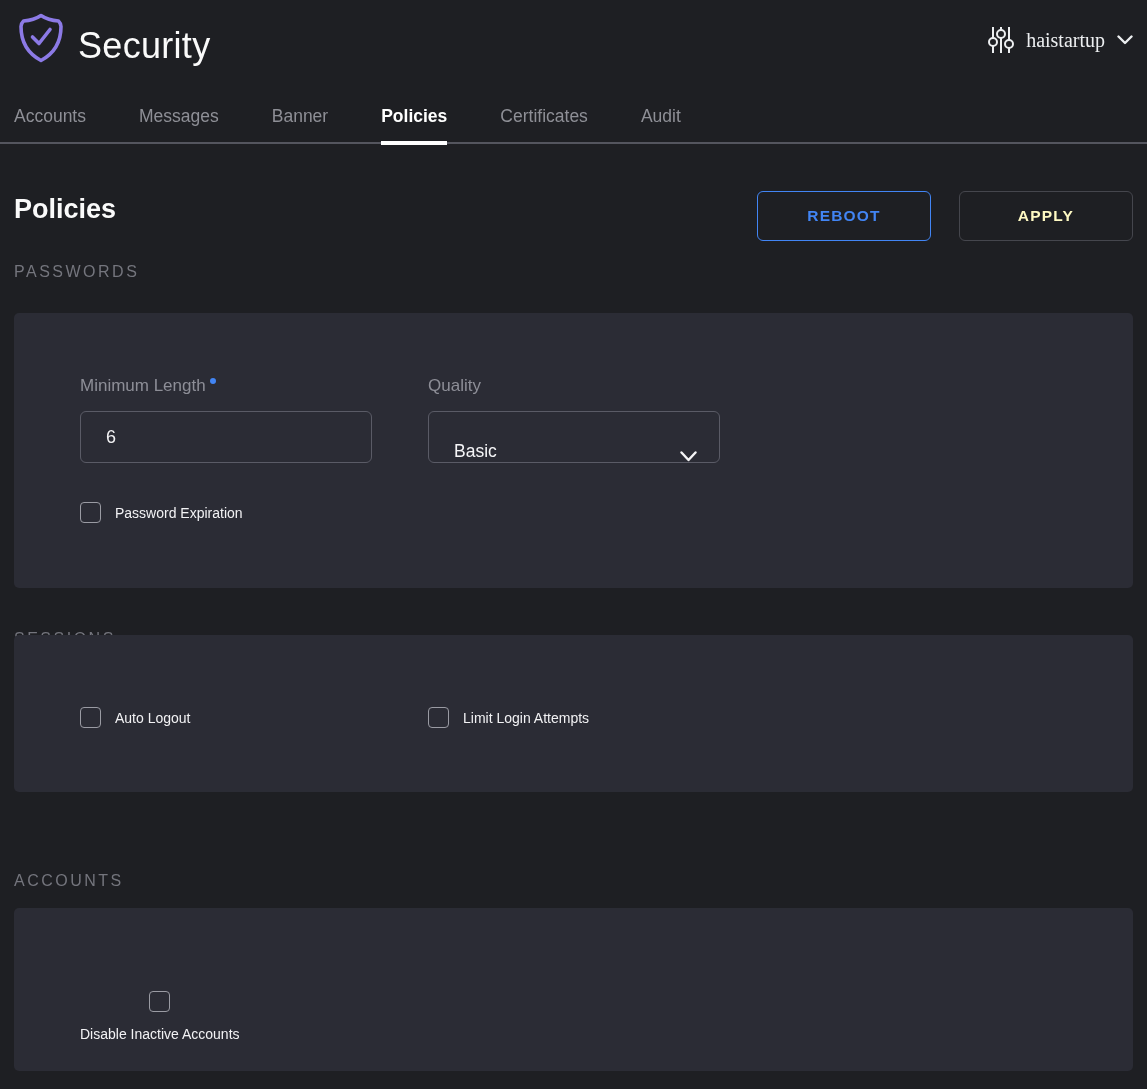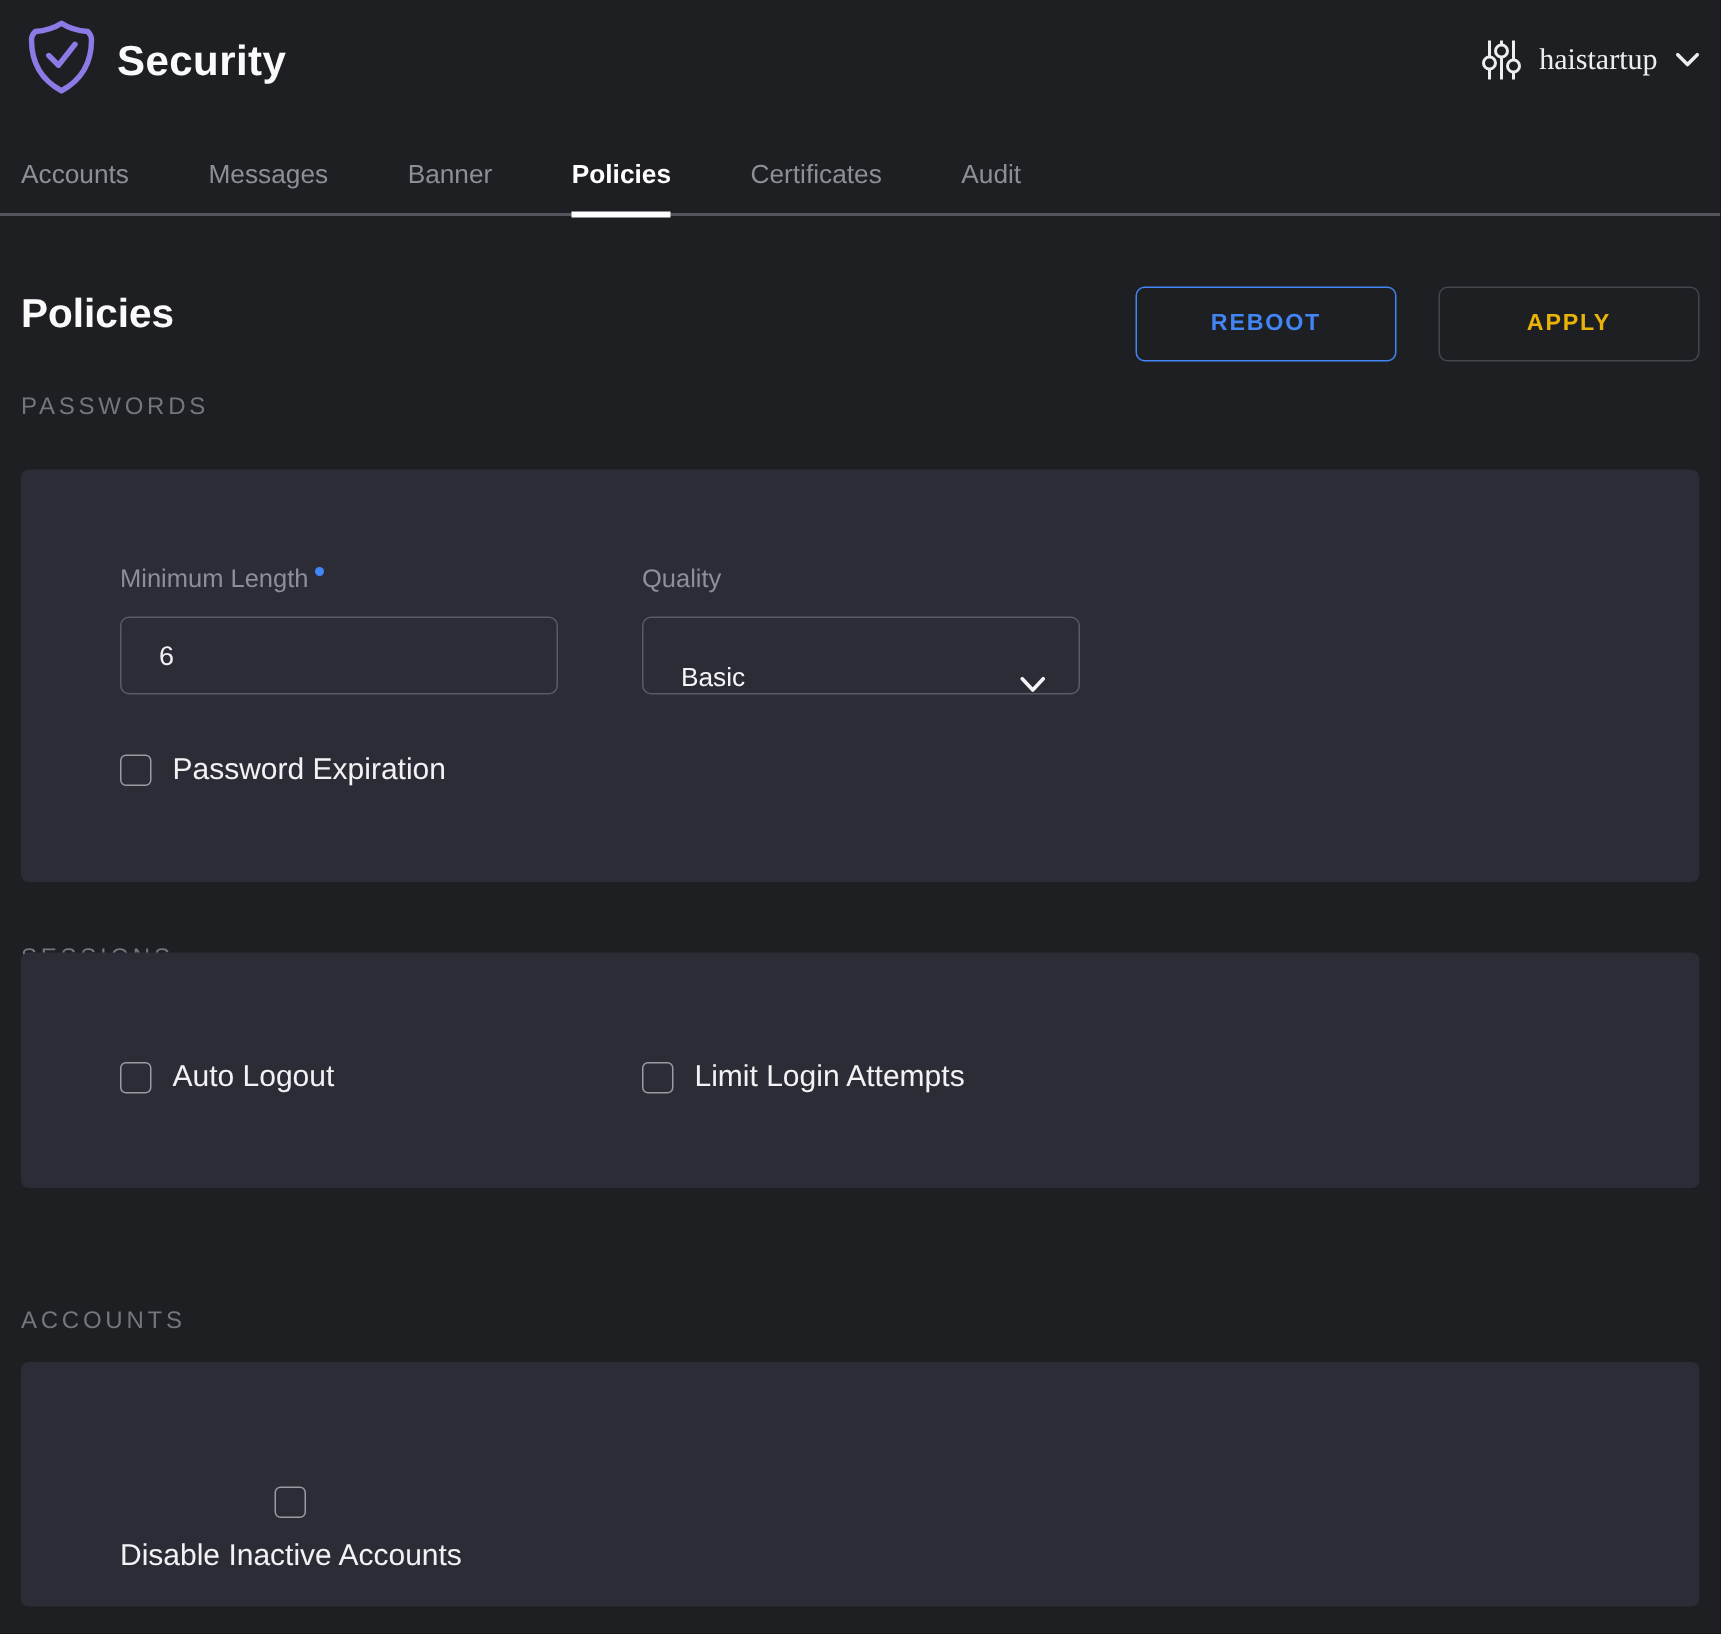--- a/index.html
+++ b/index.html
@@ -12,7 +12,7 @@
   
   .app-header { position:absolute; top:0; left:0; width:100%; height:90px; }
   .shield { position:absolute; left:18px; top:13px; width:46px; height:50px; }
-  .app-title { position:absolute; left:78px; top:25px; font-size:28px; font-weight:bold; color:#fafafa; letter-spacing:.3px; }
+  .app-title { position:absolute; left:78px; top:25px; font-size:36px; font-weight:normal; color:#fafafa; letter-spacing:.3px; }
   .account { position:absolute; right:14px; top:26px; display:flex; align-items:center; gap:12px; cursor:pointer; }
   .account-name { font-size:20px; color:#eceef0;font-family:Liberation Serif, serif; }
   

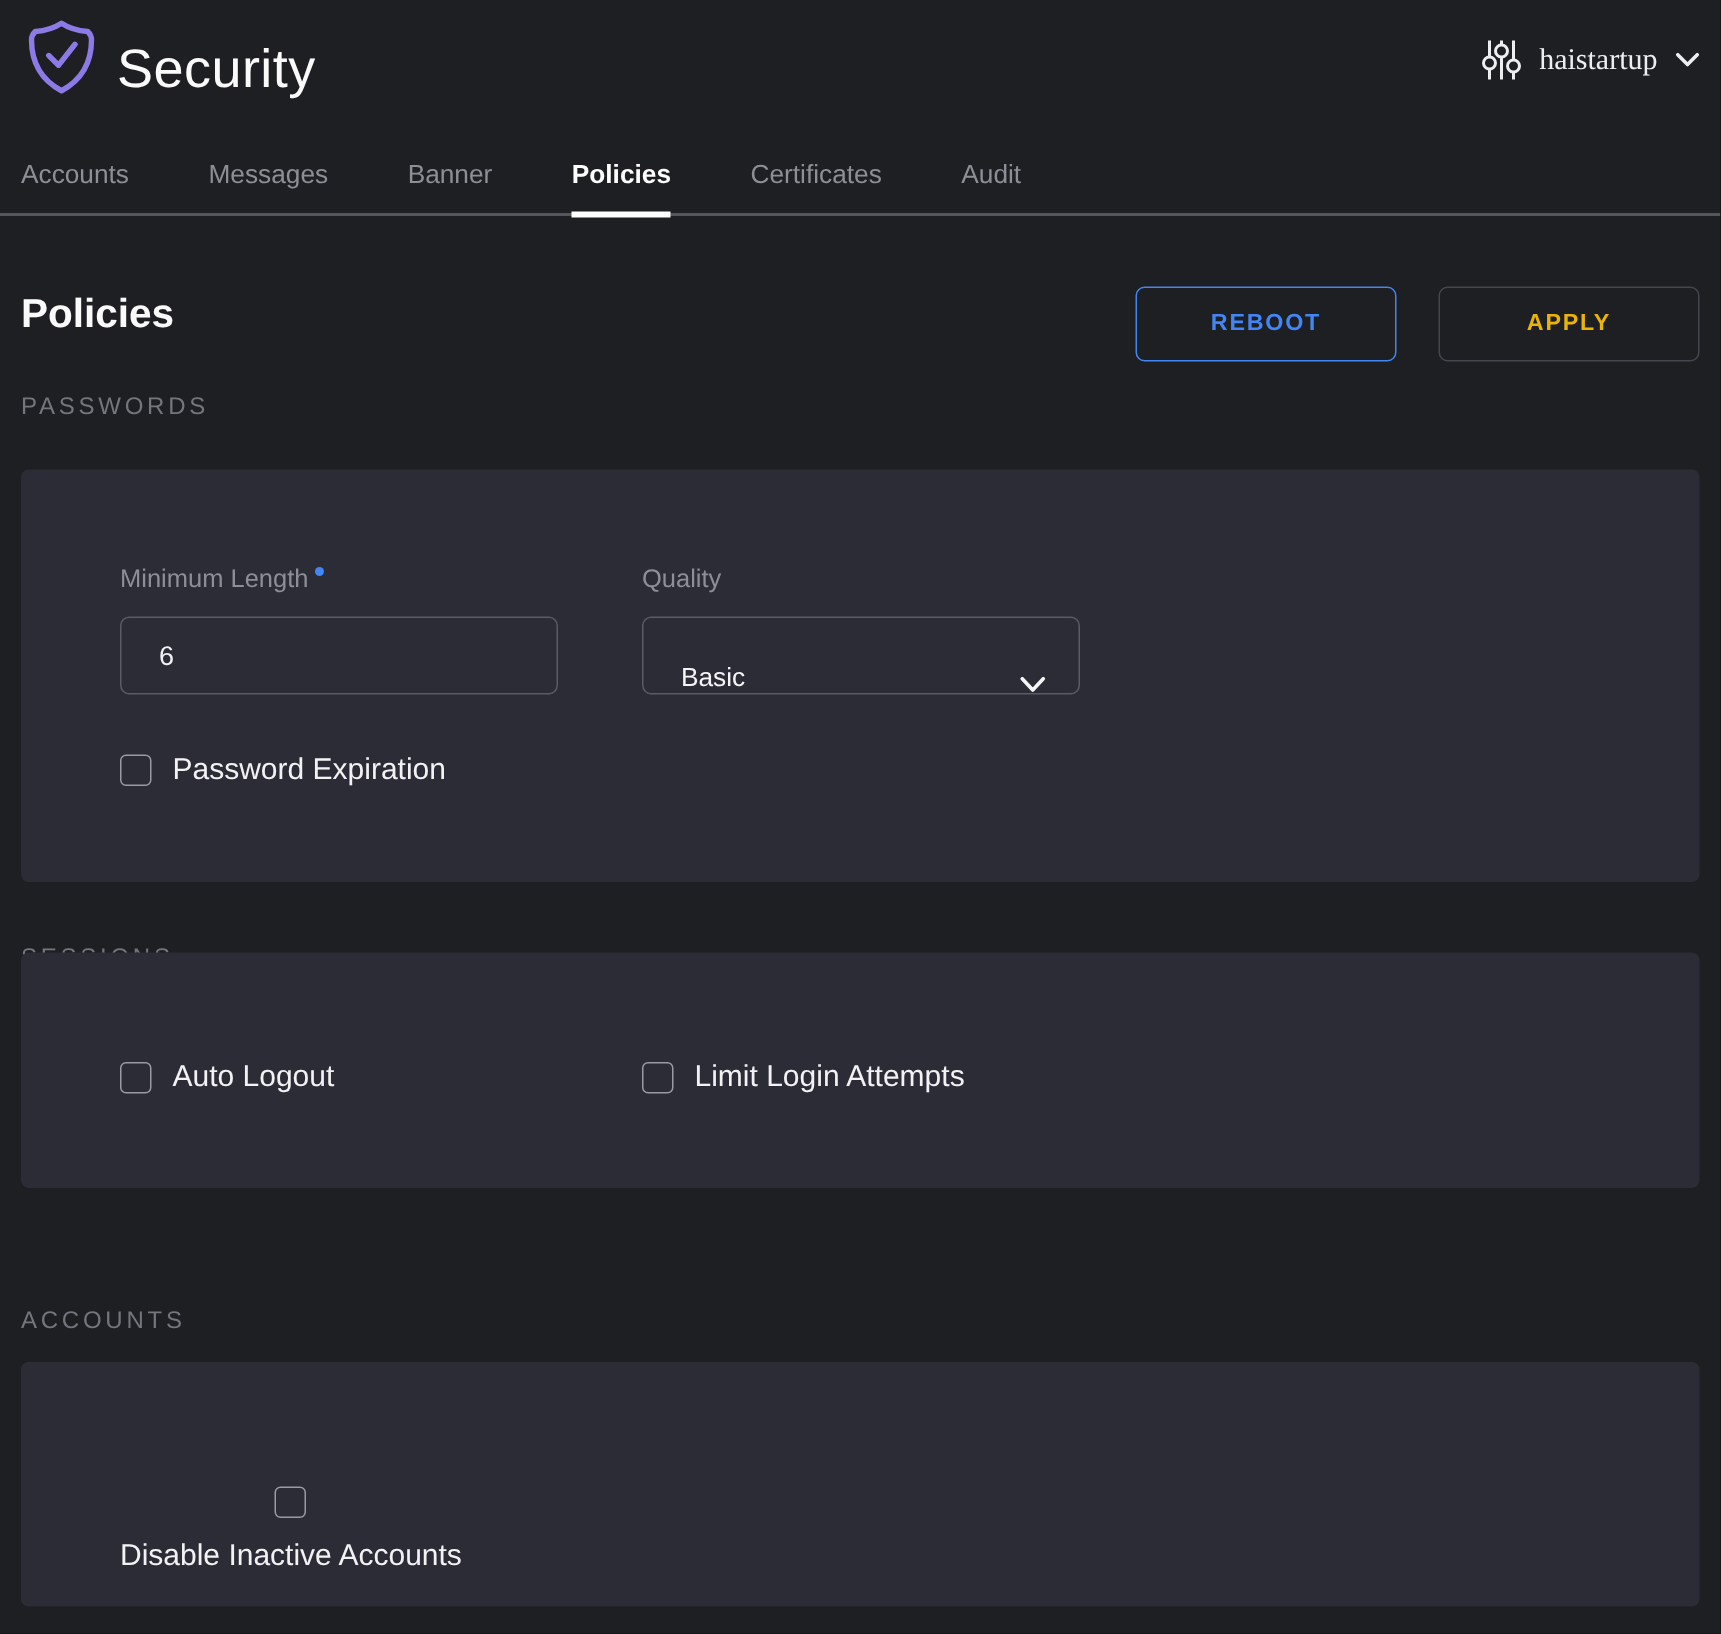--- a/index.html
+++ b/index.html
@@ -35,7 +35,7 @@
     border-radius:6px; background:transparent; cursor:pointer;
   }
   .btn-reboot { left:757px; border:1.5px solid #4285f4; color:#4285f4; }
-  .btn-apply  { left:959px; border:1.5px solid #45464d; color:#eab308; cursor:default; }
+  .btn-apply  { left:959px; border:1.5px solid #45464d; color:#fef9c3; cursor:default; }
   
   .section-label {
     position:absolute; left:14px; font-size:16px; color:#74757d;

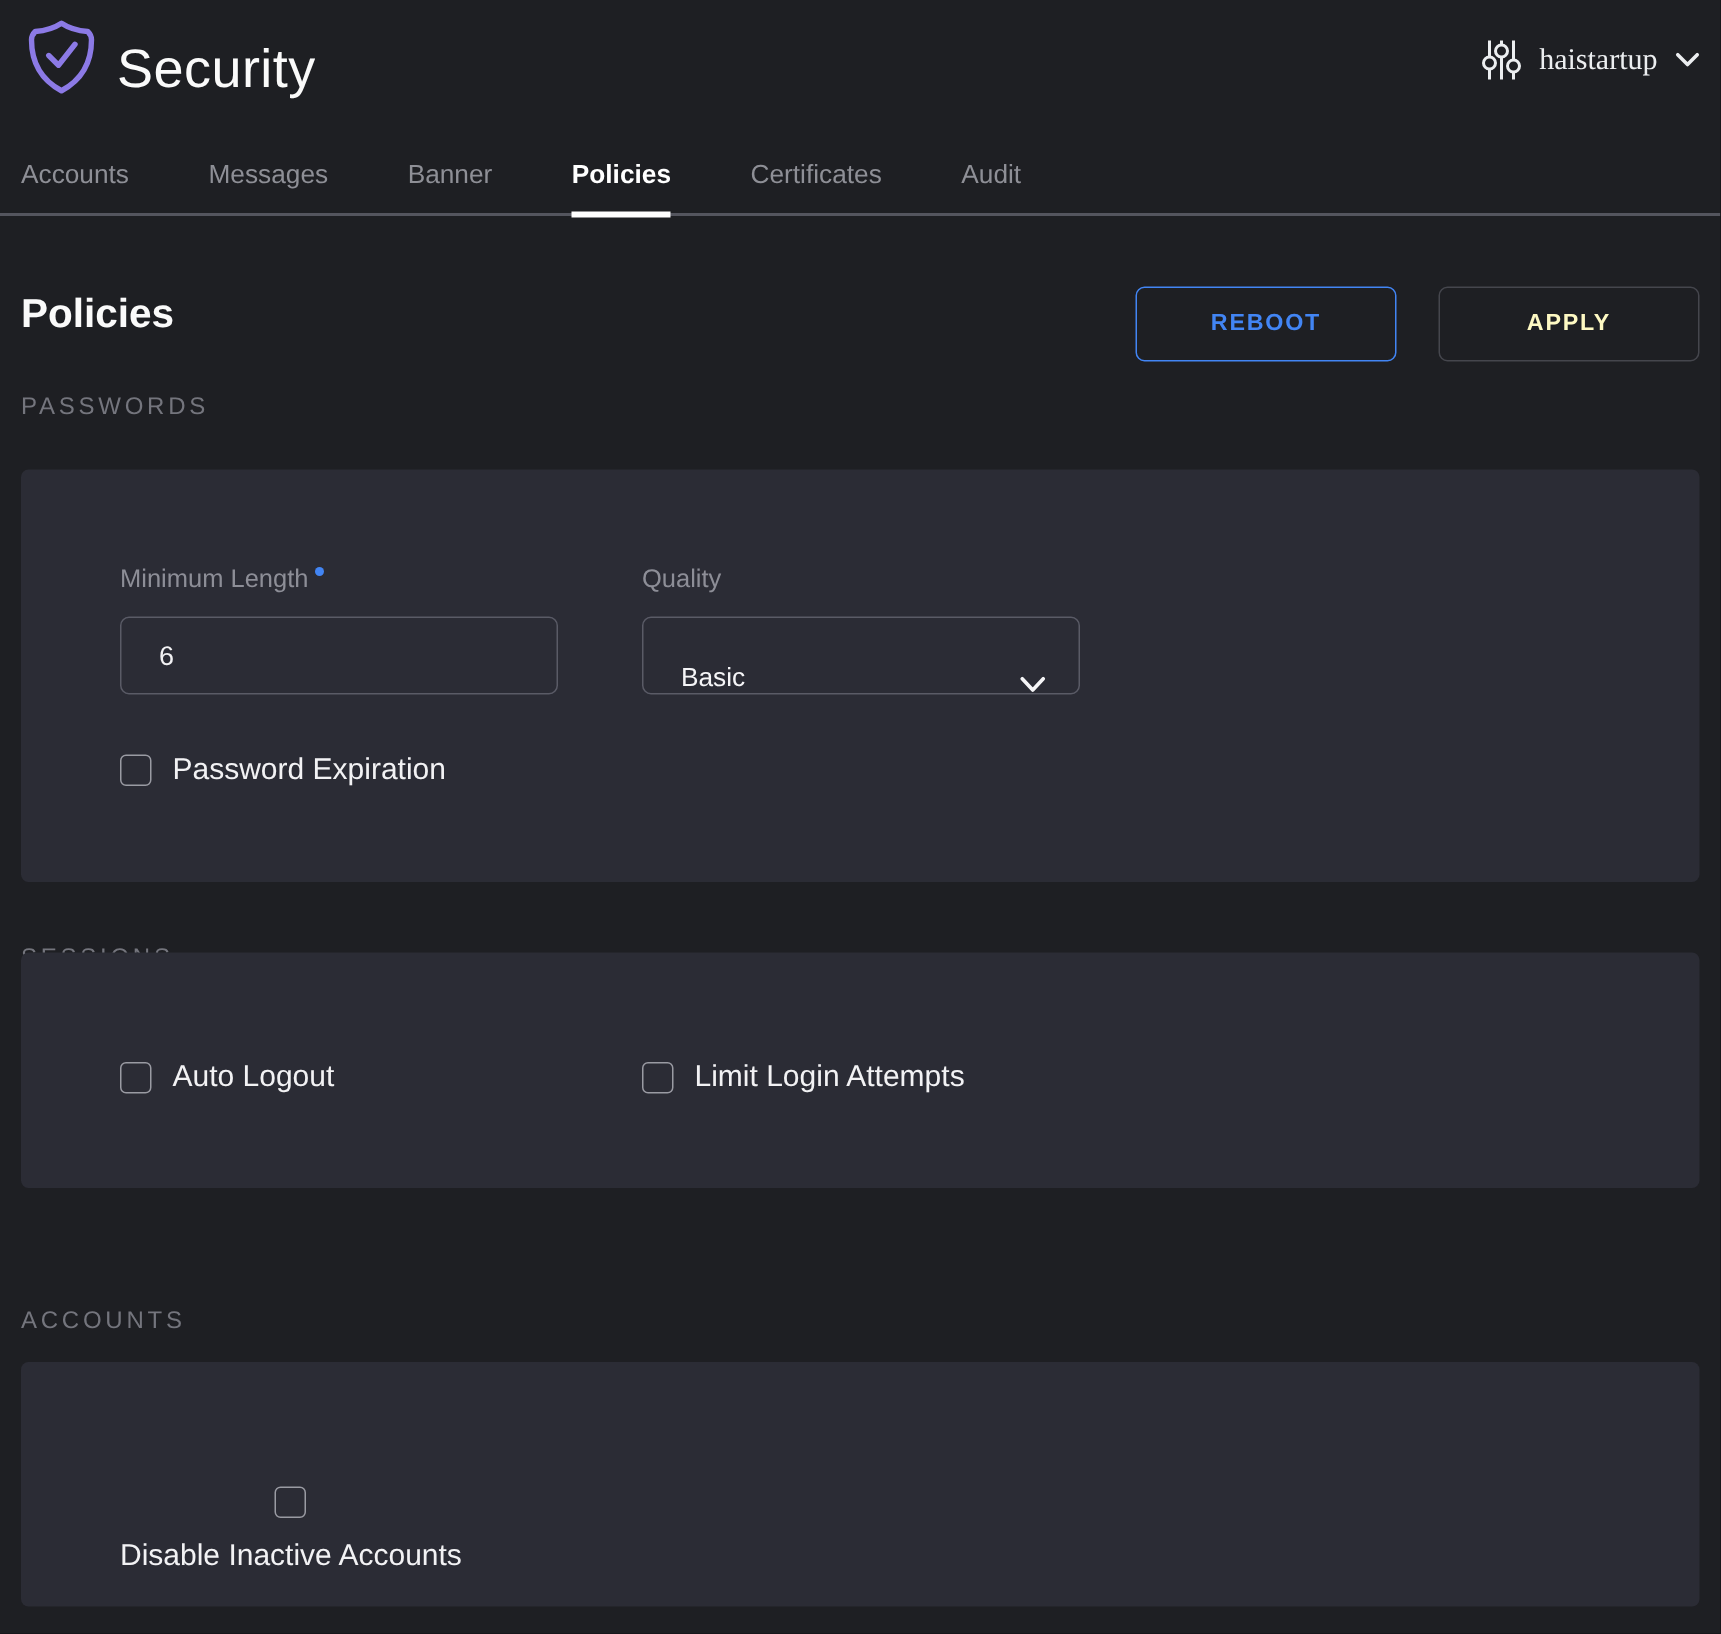--- a/index.html
+++ b/index.html
@@ -70,7 +70,7 @@
     width:21px; height:21px; flex:0 0 21px;
     border:1.5px solid #9a9ba3; border-radius:4px; background:transparent;
   }
-  .check-label { font-size:20px; color:#f2f2f4; }
+  .check-label { font-size:14px; color:#f2f2f4; }
 </style>
 </head>
 <body>

